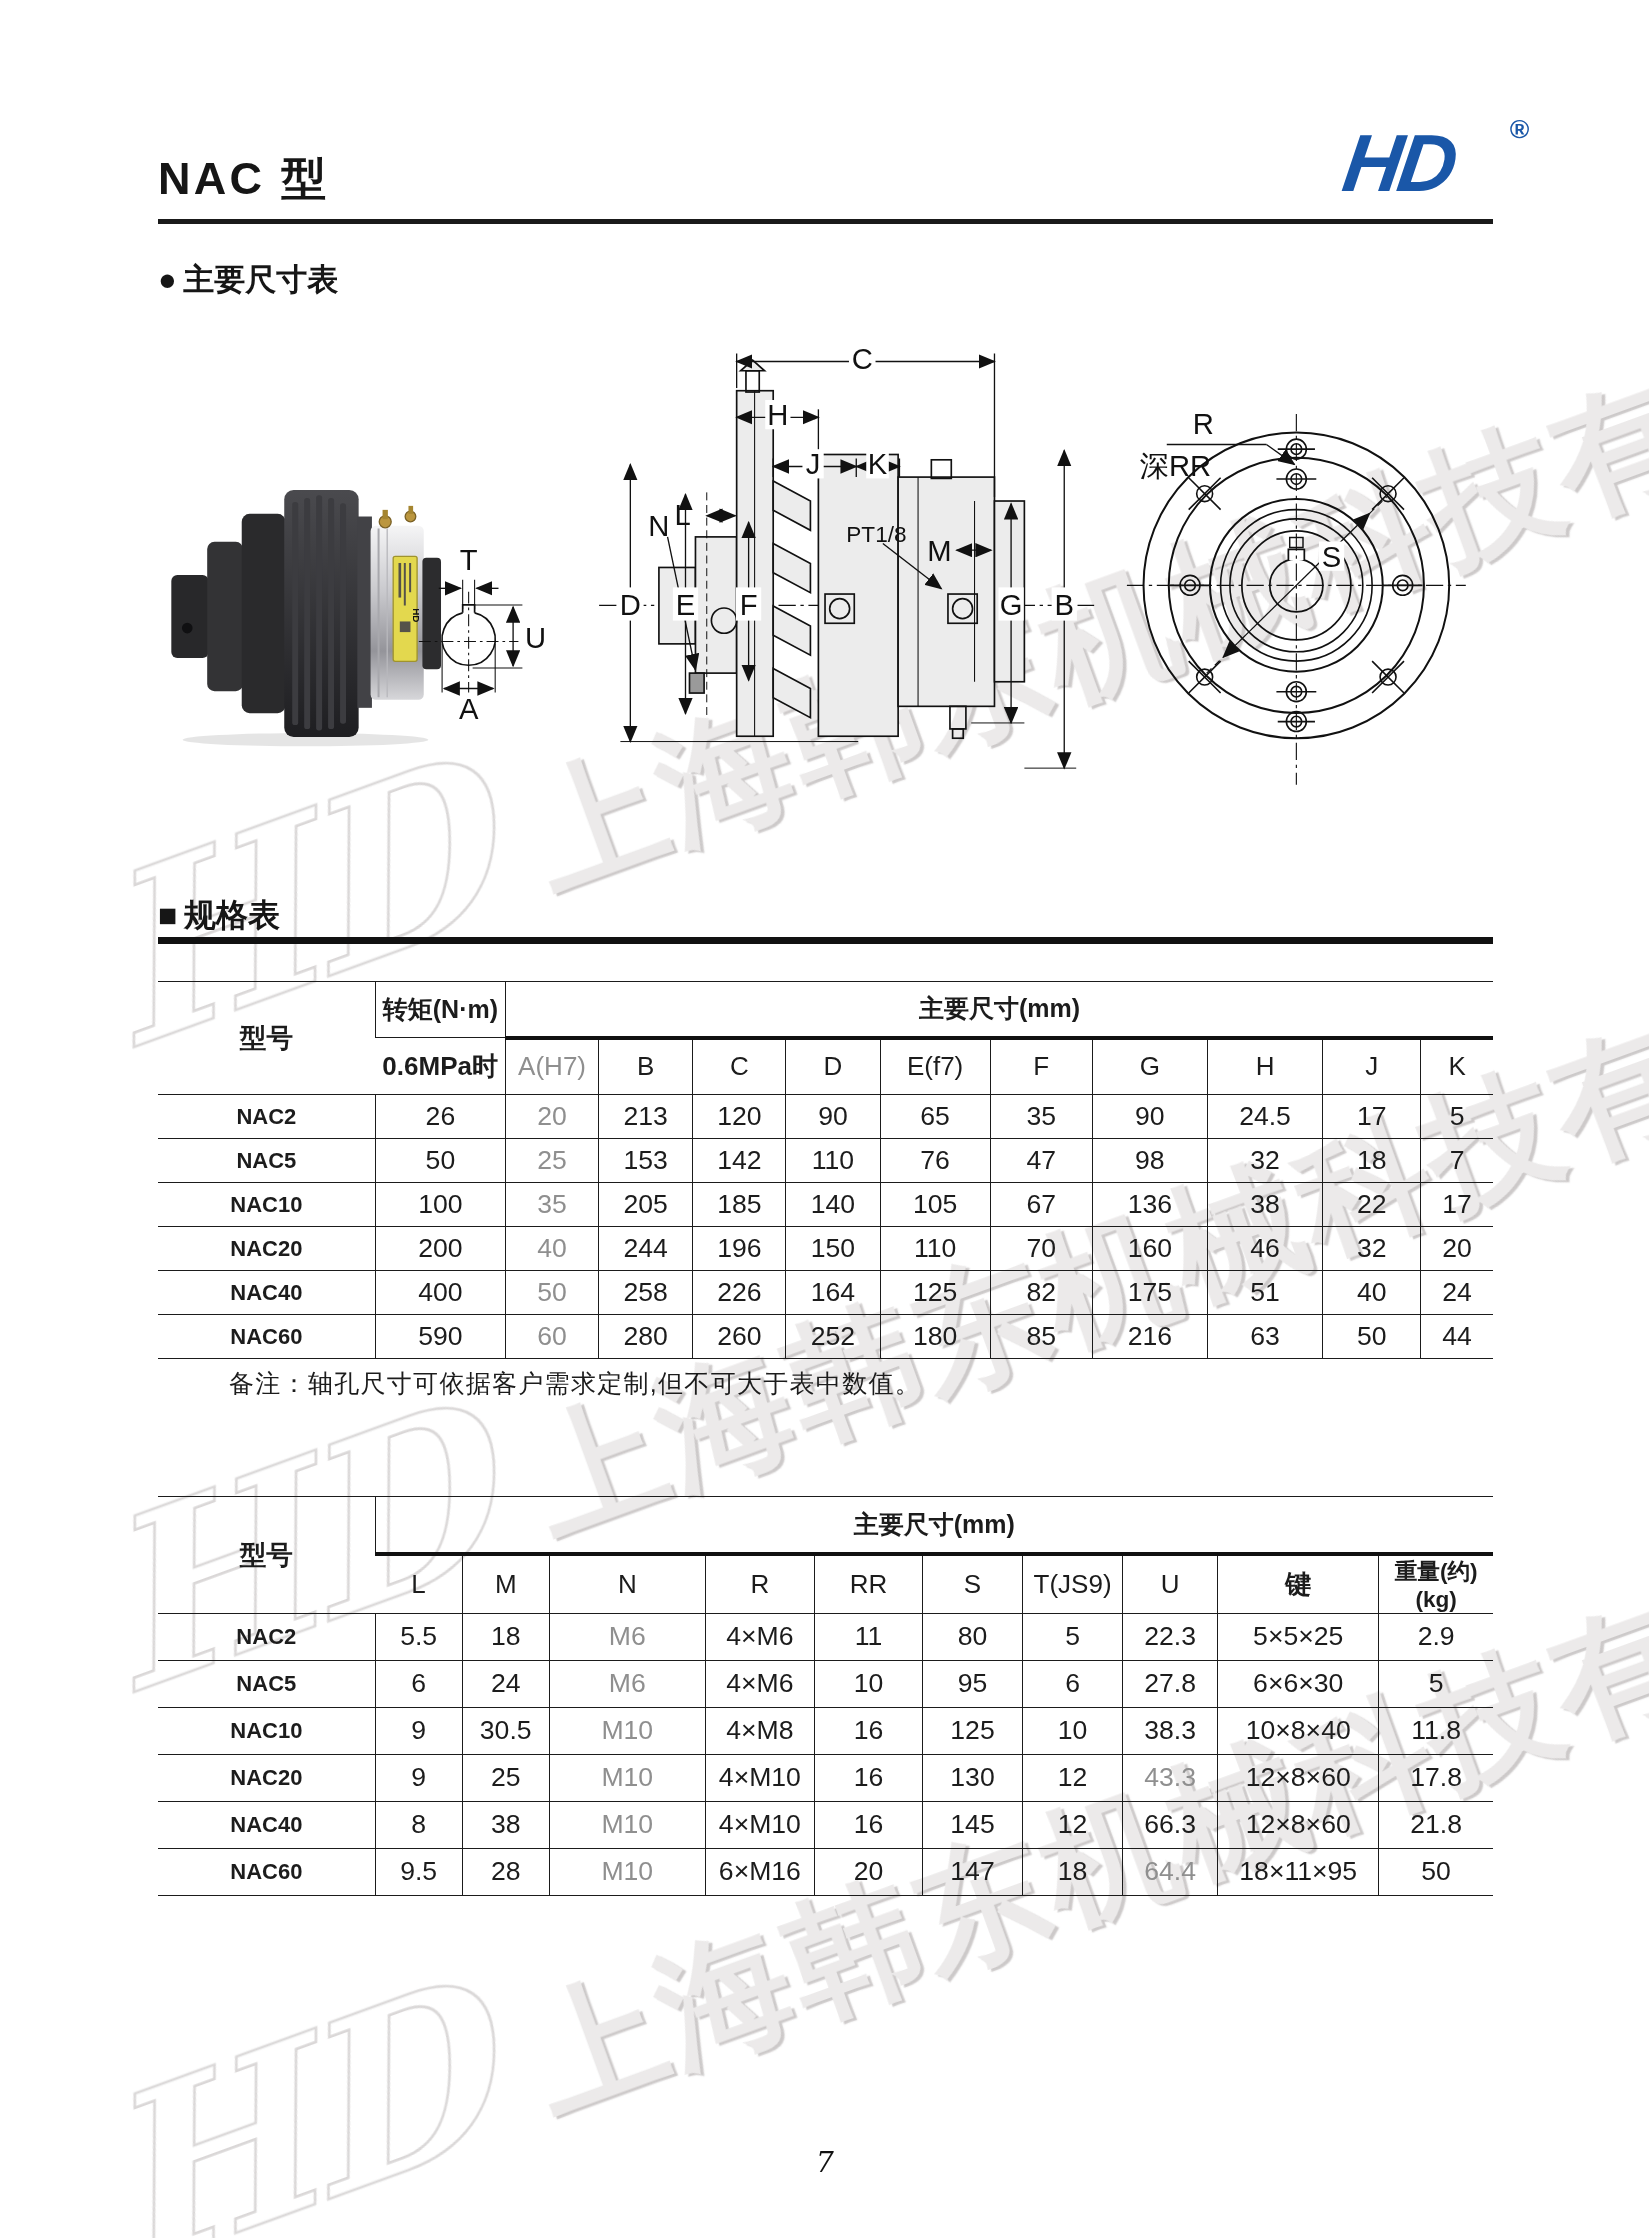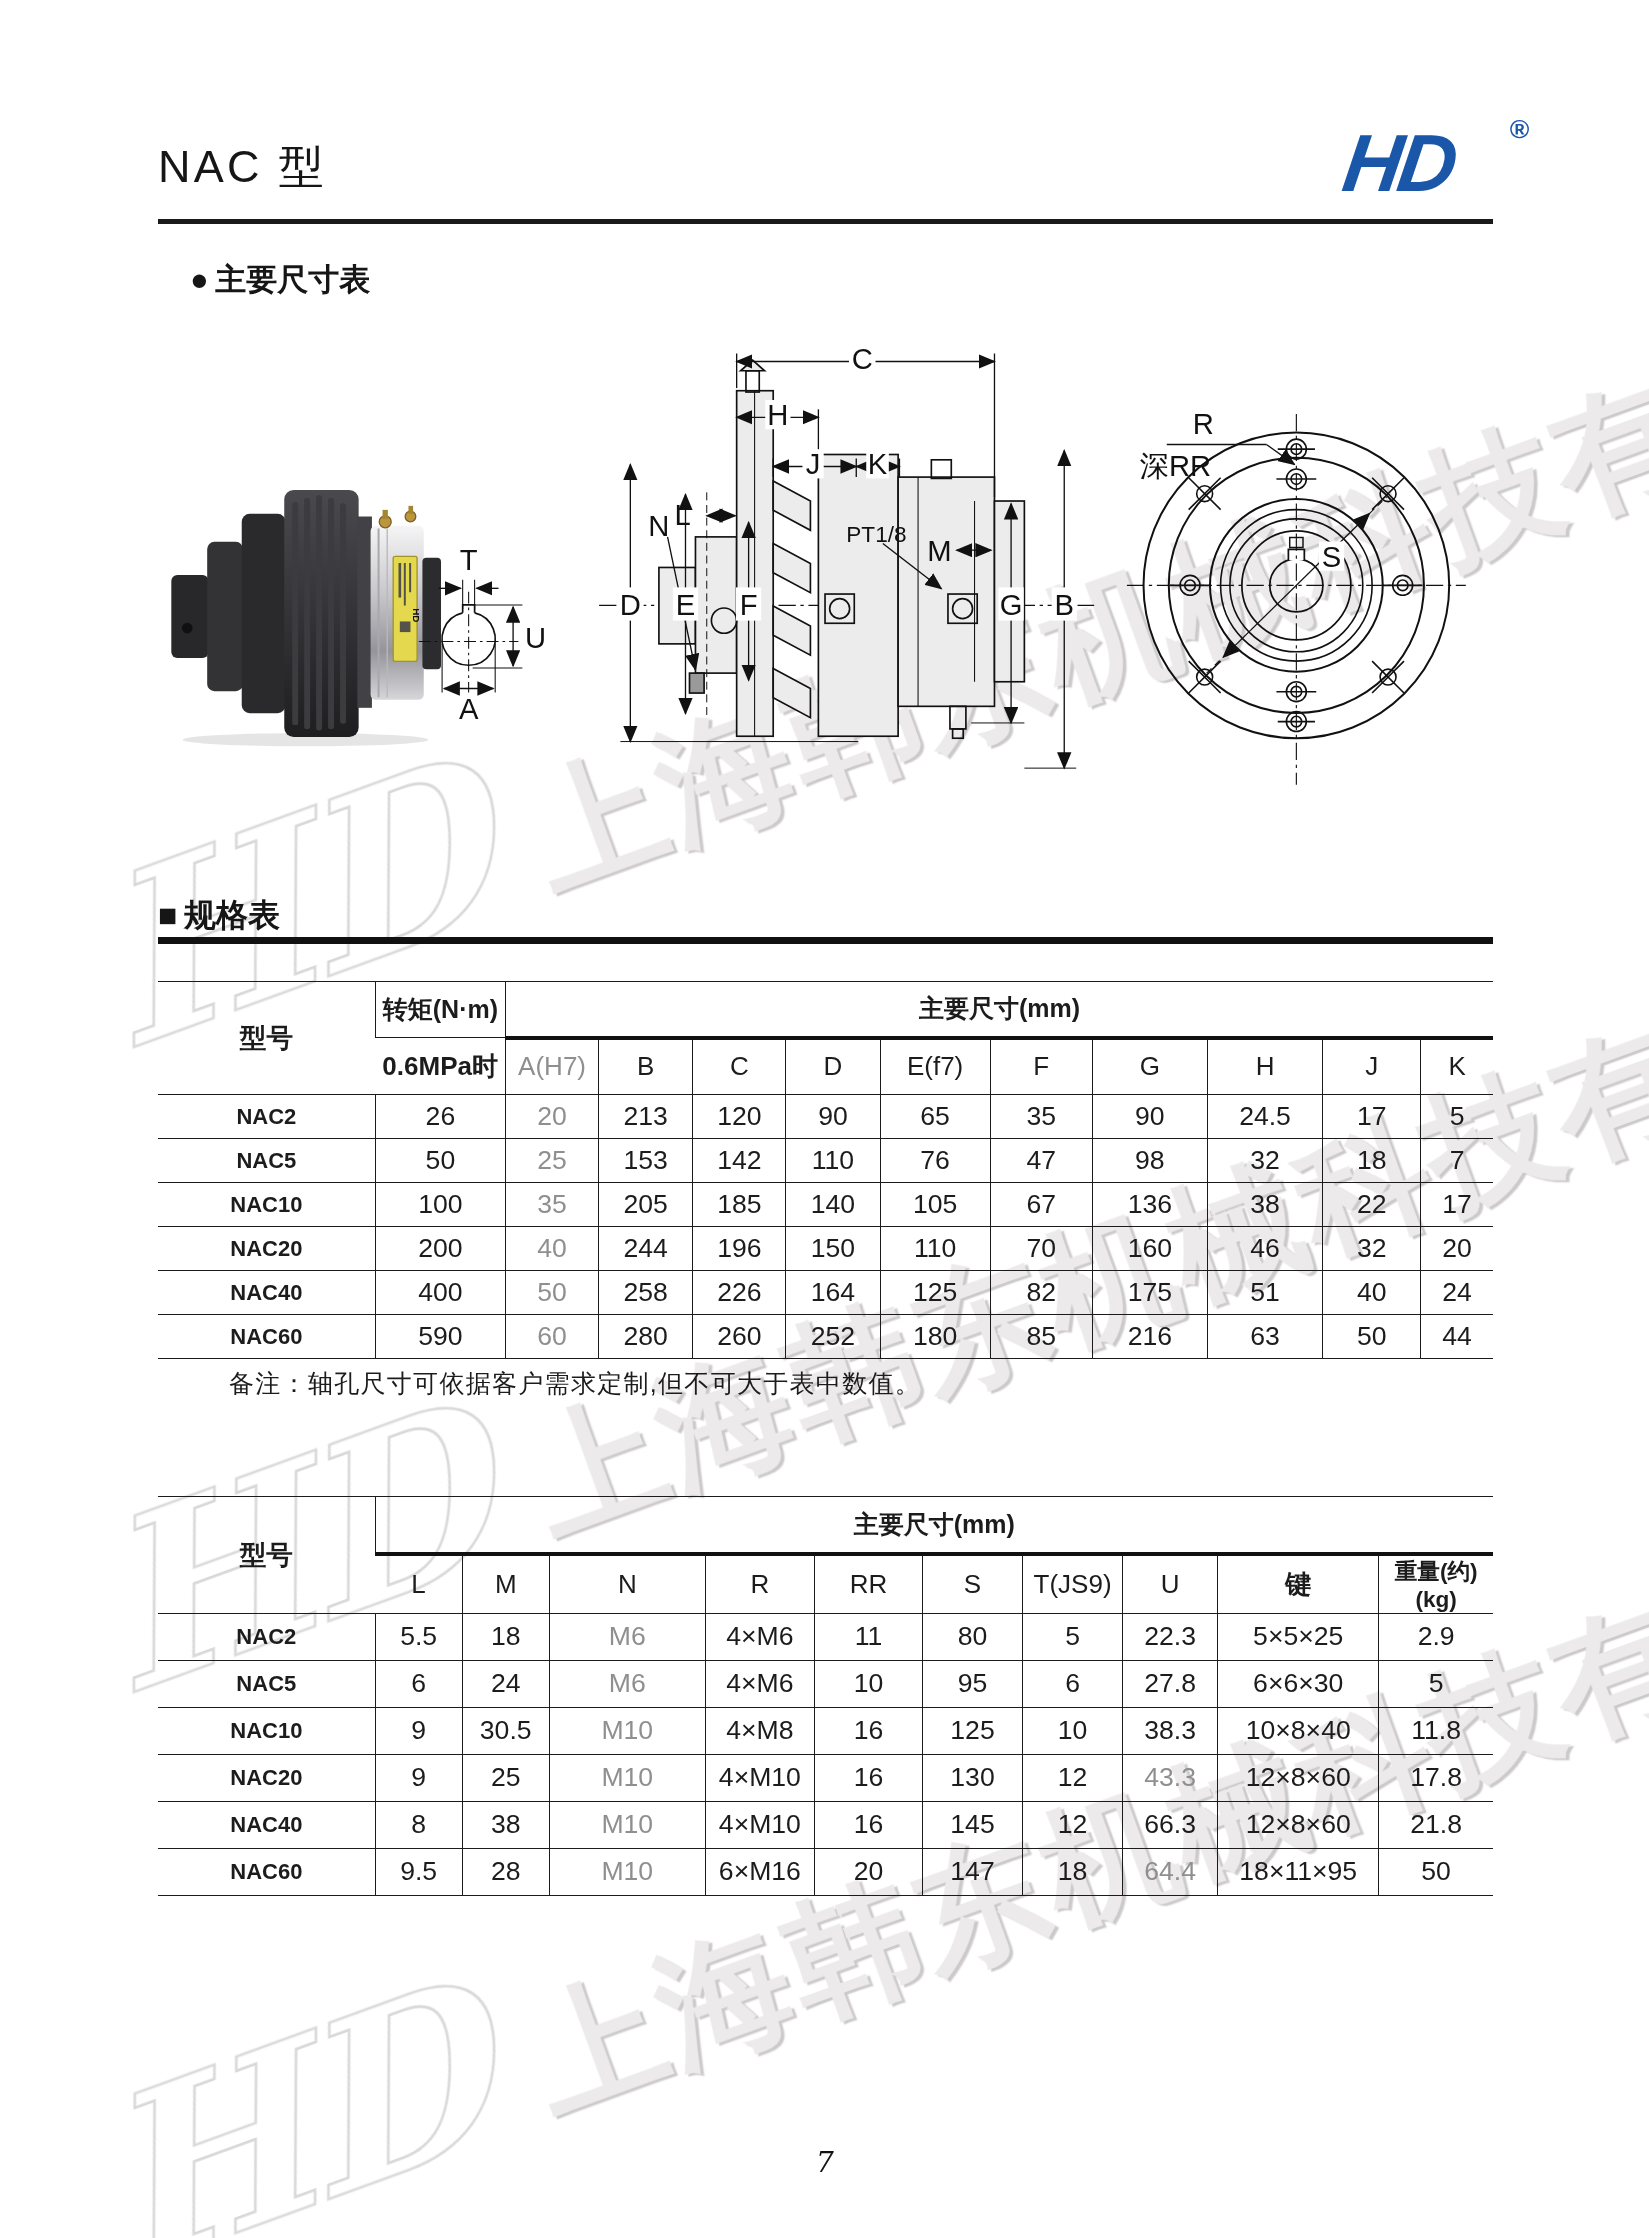--- a/index.html
+++ b/index.html
@@ -15,8 +15,8 @@
 
   
   #title{
-    left:158px;top:137px;
-    font-size:45px;font-weight:400;letter-spacing:3.3px;color:#161616;
+    left:158px;top:149px;
+    font-size:45px;font-weight:700;letter-spacing:3.3px;color:#161616;
   }
   #title-rule{left:158px;top:219px;width:1335px;height:4.7px;background:#1a1a1a;}
   #logo{left:1344px;top:117px;width:180px;height:93px;}

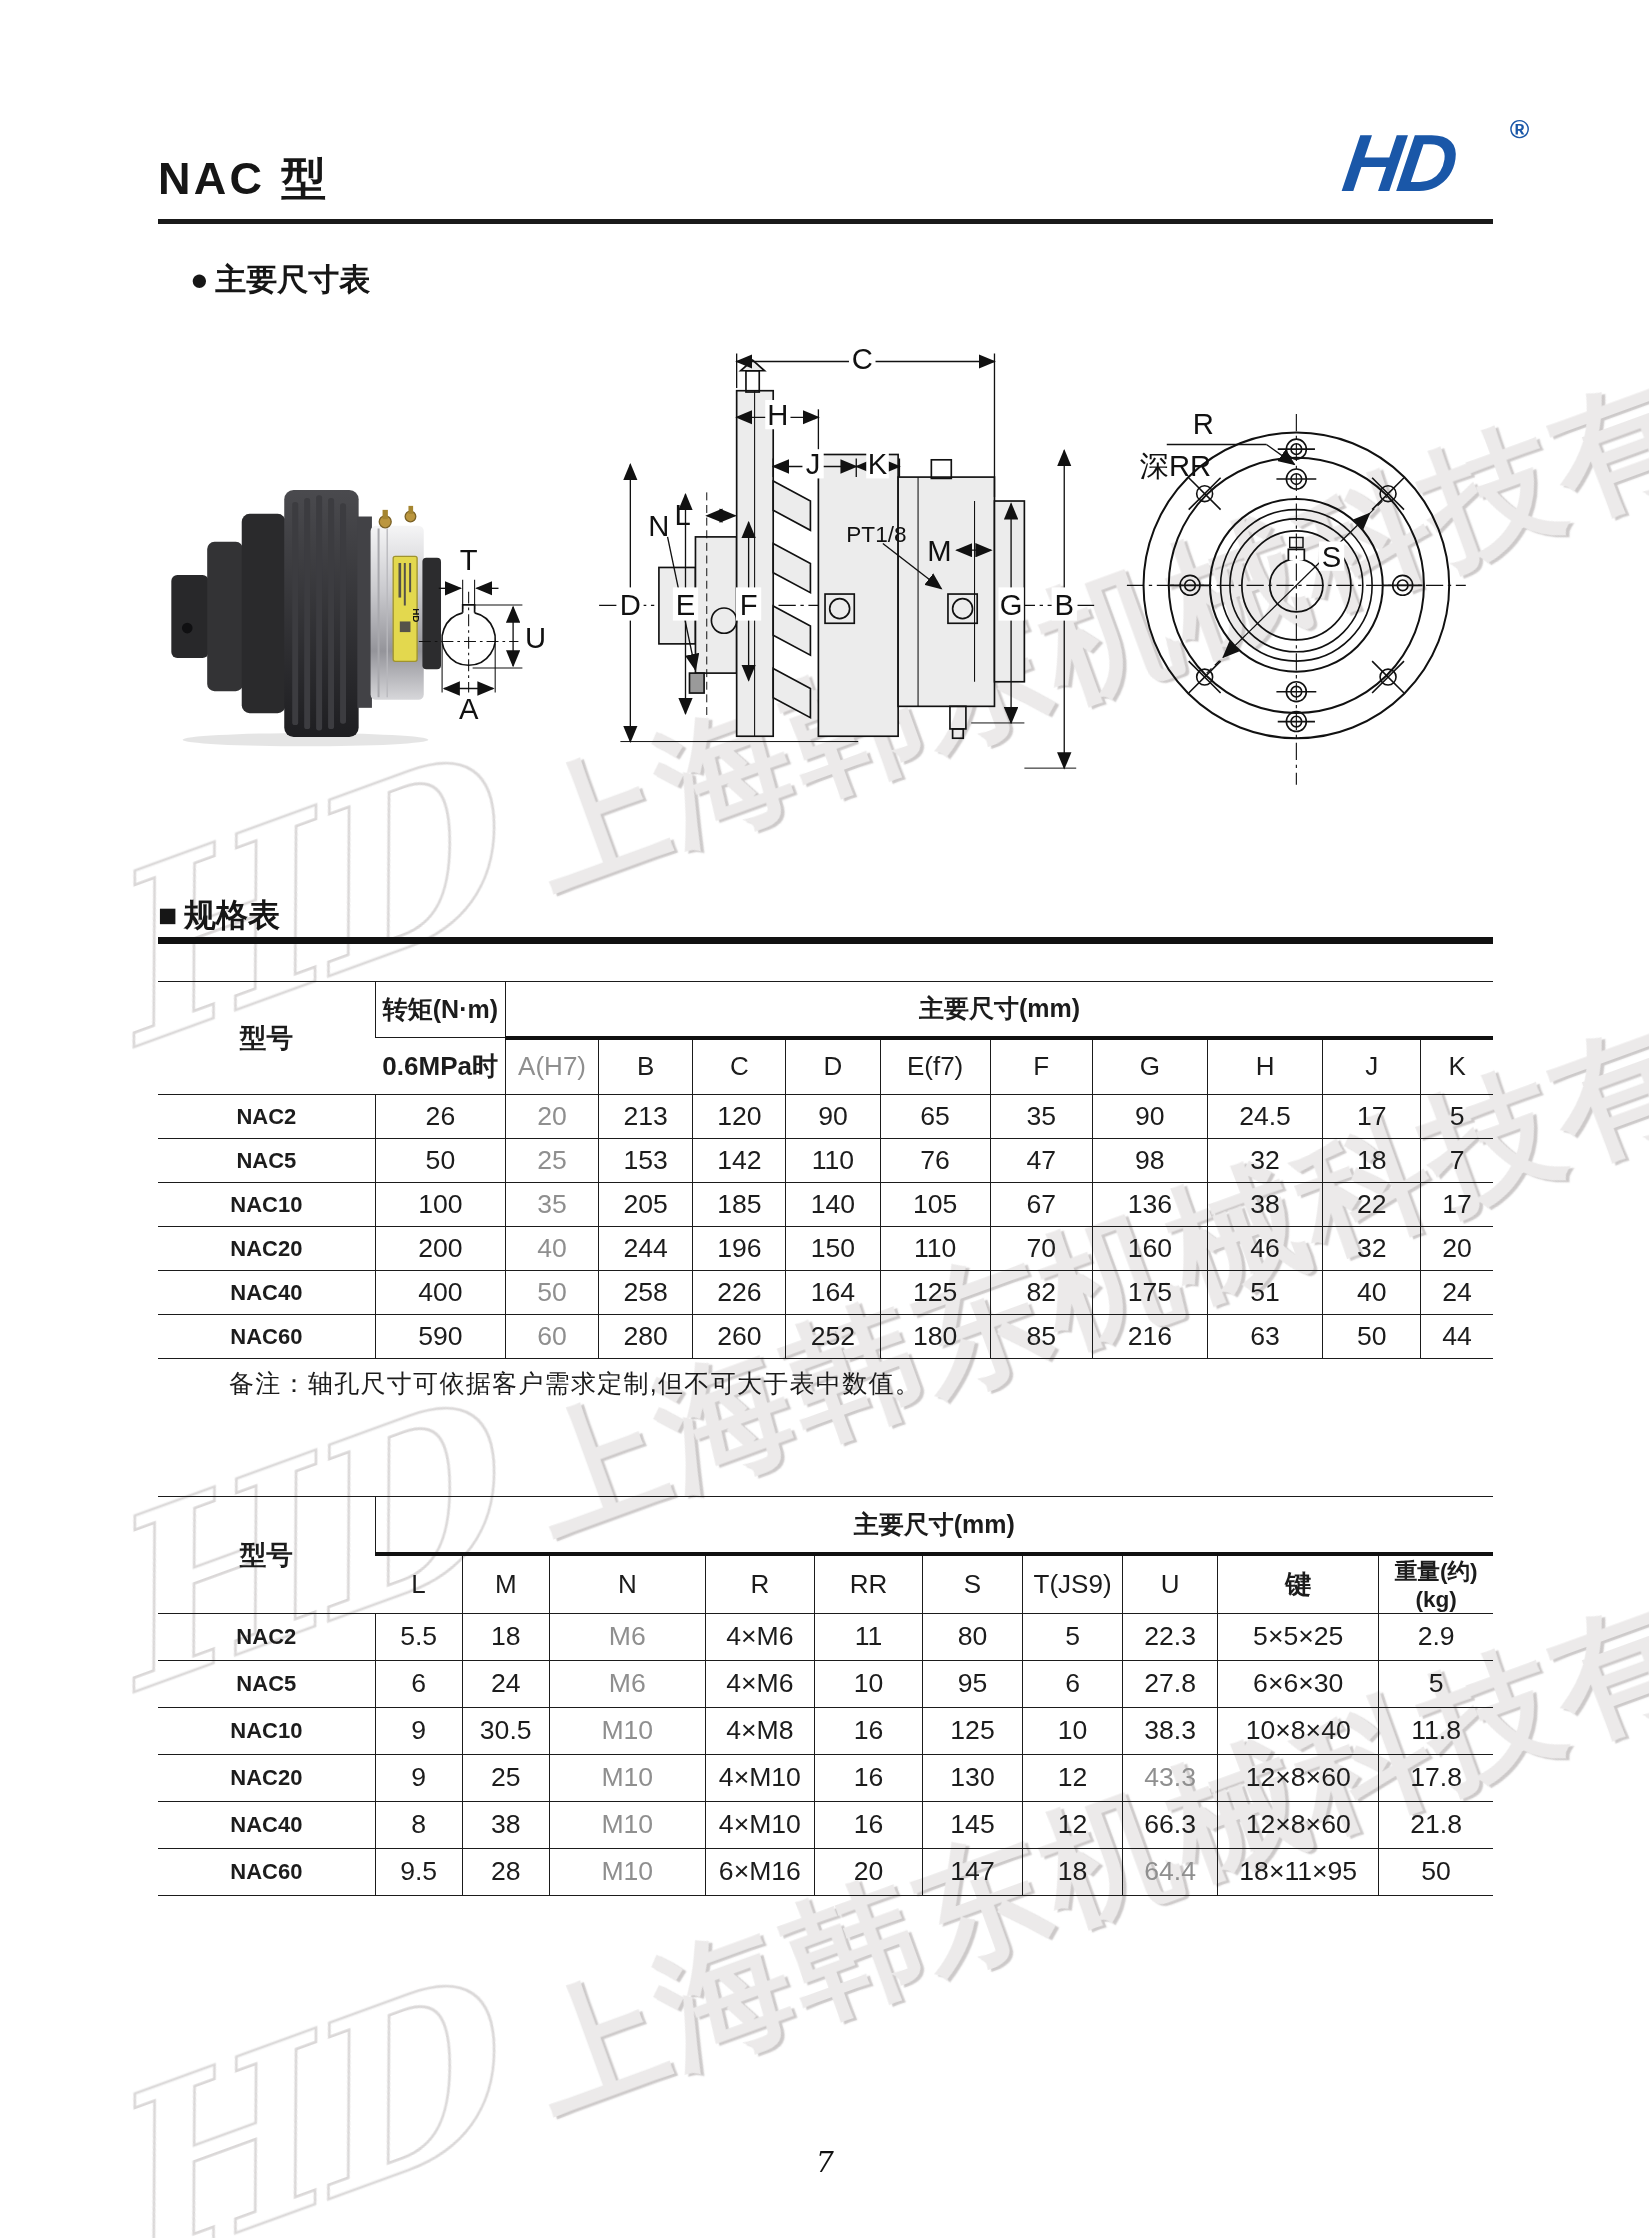--- a/index.html
+++ b/index.html
@@ -31,7 +31,7 @@
 
   
   .sec-head{font-weight:700;color:#161616;white-space:nowrap;}
-  #sec1{left:158px;top:259px;font-size:31px;margin-left:32px;}
+  #sec1{left:158px;top:259px;font-size:31px;}
   #sec2{left:158px;top:894px;font-size:32px;}
   .sec-head .bullet{margin-right:6.6px;}
   #sec2-rule{left:158px;top:937px;width:1335px;height:7.3px;background:#111;}

